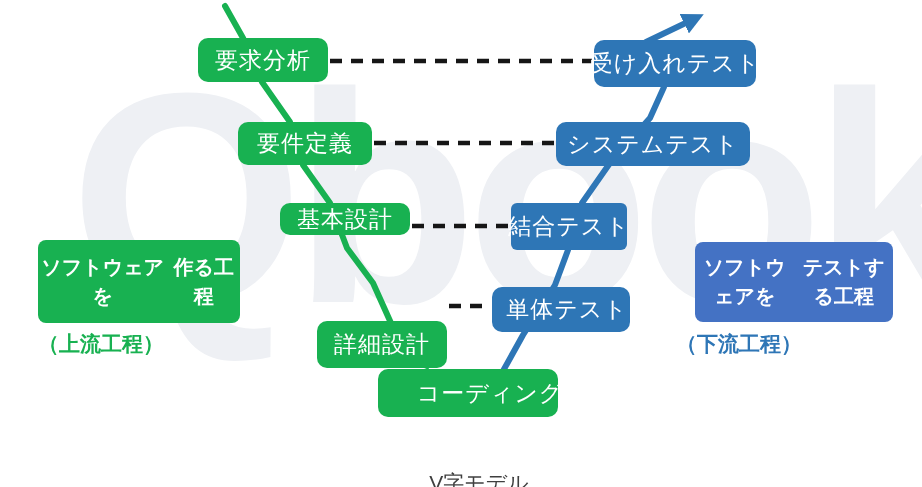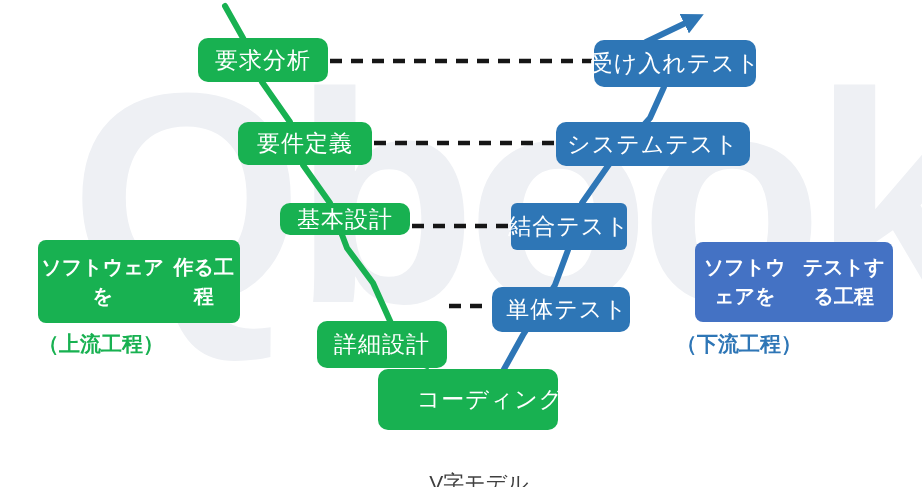--- a/index.html
+++ b/index.html
@@ -53,7 +53,7 @@
   .n-def   { left: 238px; top: 122px; width: 134px; height: 43px; }
   .n-basic { left: 280px; top: 203px; width: 130px; height: 32px; }
   .n-detail{ left: 317px; top: 283px; width: 130px; height: 47px; margin-top: 38px; }
-  .n-code  { left: 378px; top: 369px; width: 180px; height: 61px; padding-left: 44px; }
+  .n-code  { left: 378px; top: 369px; width: 180px; height: 48px; padding-left: 44px; }
   .n-accept{ left: 594px; top: 40px;  width: 162px; height: 47px; }
   .n-system{ left: 556px; top: 122px; width: 194px; height: 44px; }
   .n-integ { left: 511px; top: 203px; width: 116px; height: 47px; border-radius: 6px; }

